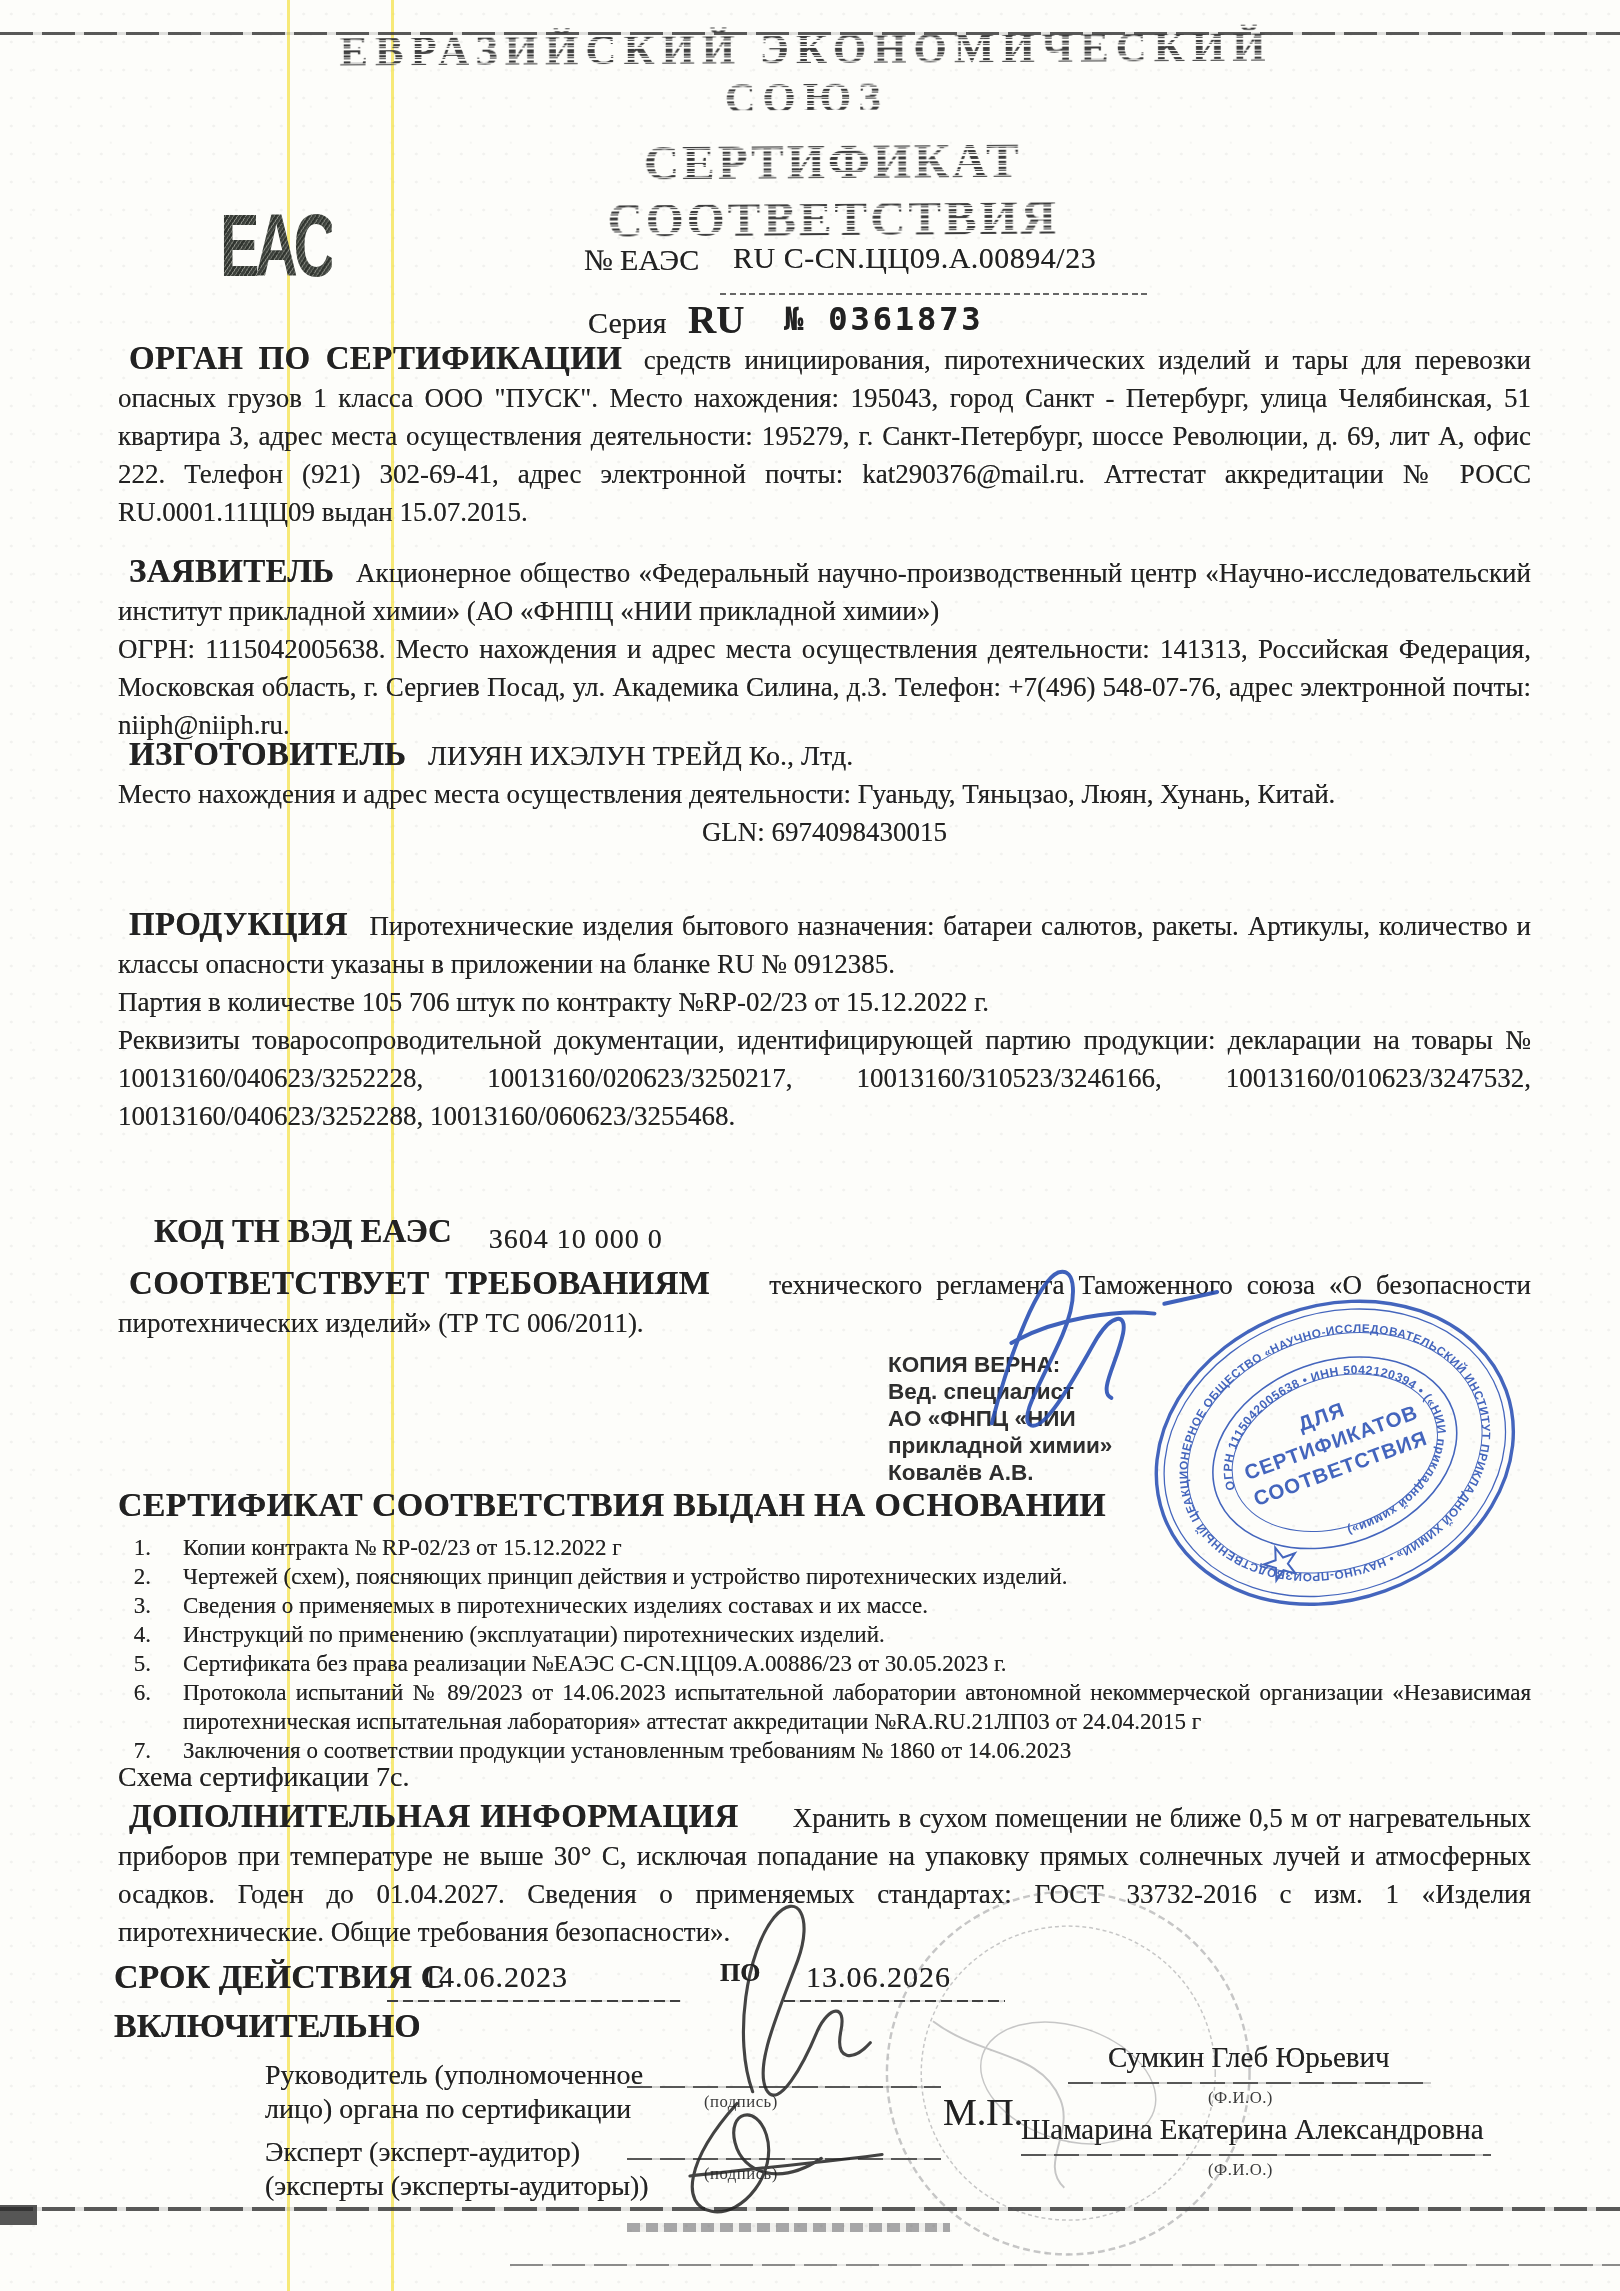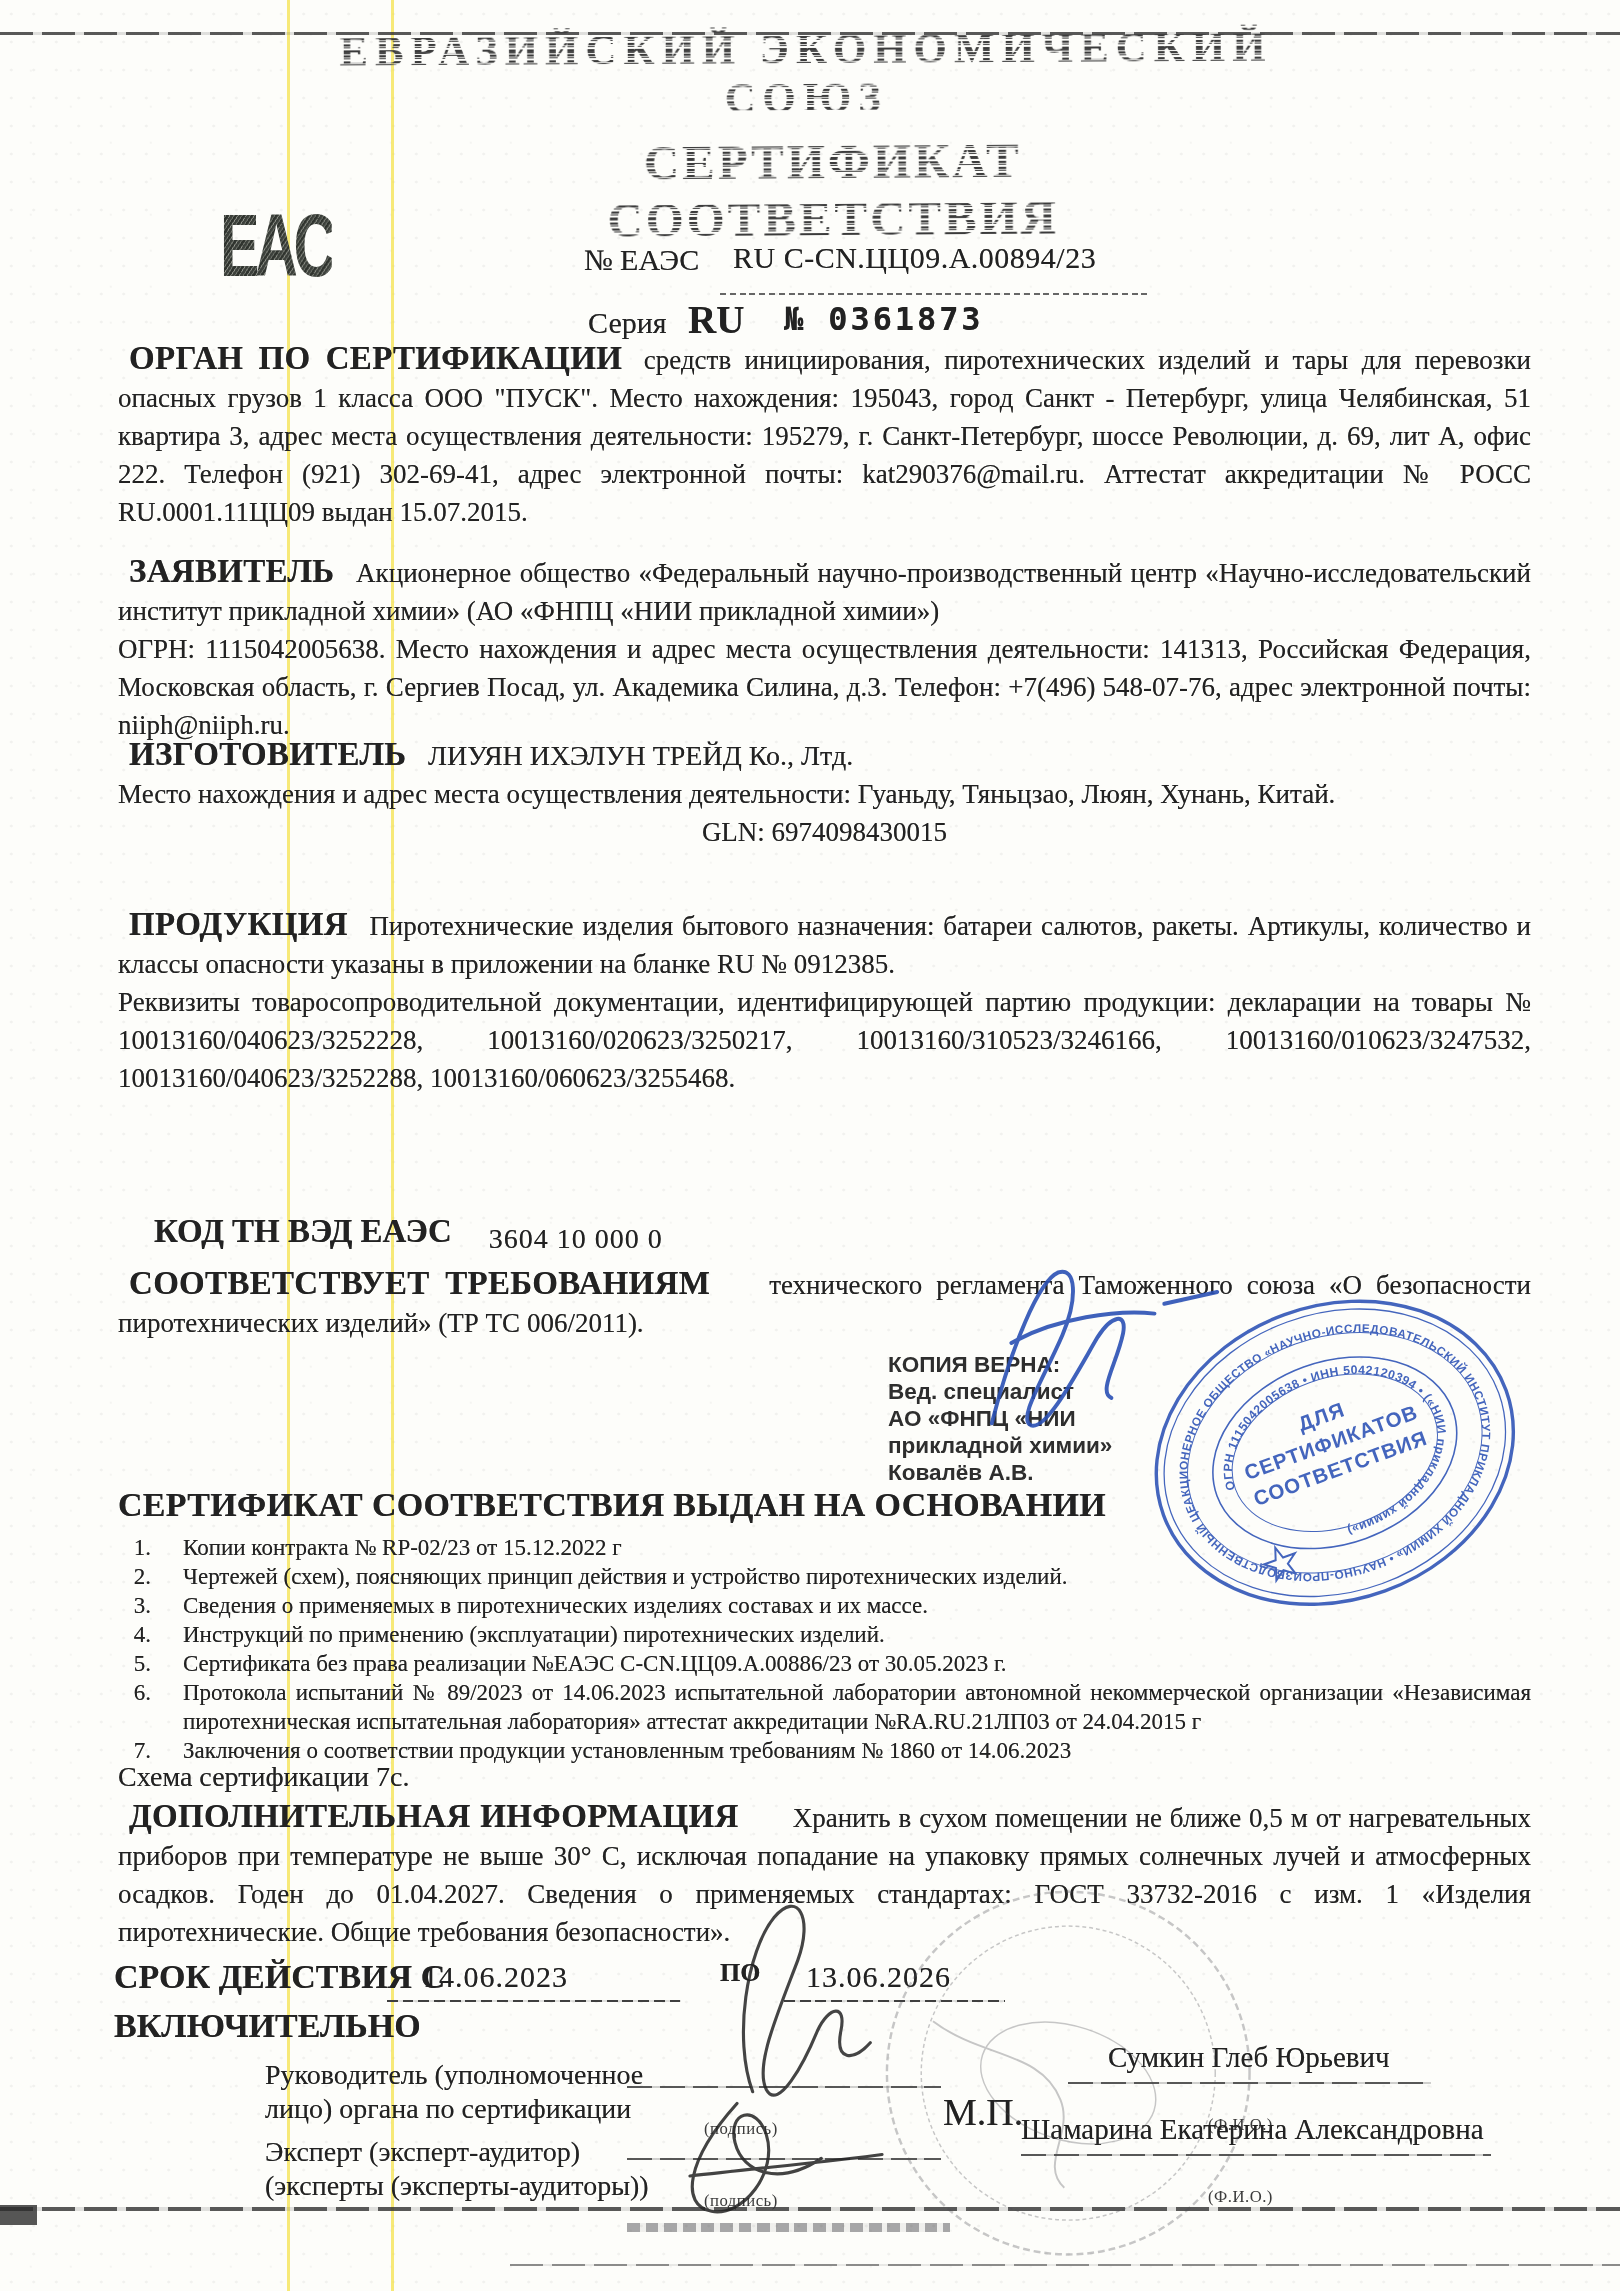--- a/index.html
+++ b/index.html
@@ -89,6 +89,7 @@
 
   <div class="abs sec scan" style="top:907px;">
     <p><span class="h">ПРОДУКЦИЯ</span><span>Пиротехнические изделия бытового назначения: батареи салютов, ракеты. Артикулы, количество и классы опасности указаны в приложении на бланке RU № 0912385.</span></p>
+    <p style="text-align:left;">Партия в количестве 105 706 штук по контракту №RP-02/23 от 15.12.2022 г.</p>
     <p>Реквизиты товаросопроводительной документации, идентифицирующей партию продукции: декларации на товары № 10013160/040623/3252228, 10013160/020623/3250217, 10013160/310523/3246166, 10013160/010623/3247532, 10013160/040623/3252288, 10013160/060623/3255468.</p>
   </div>
 

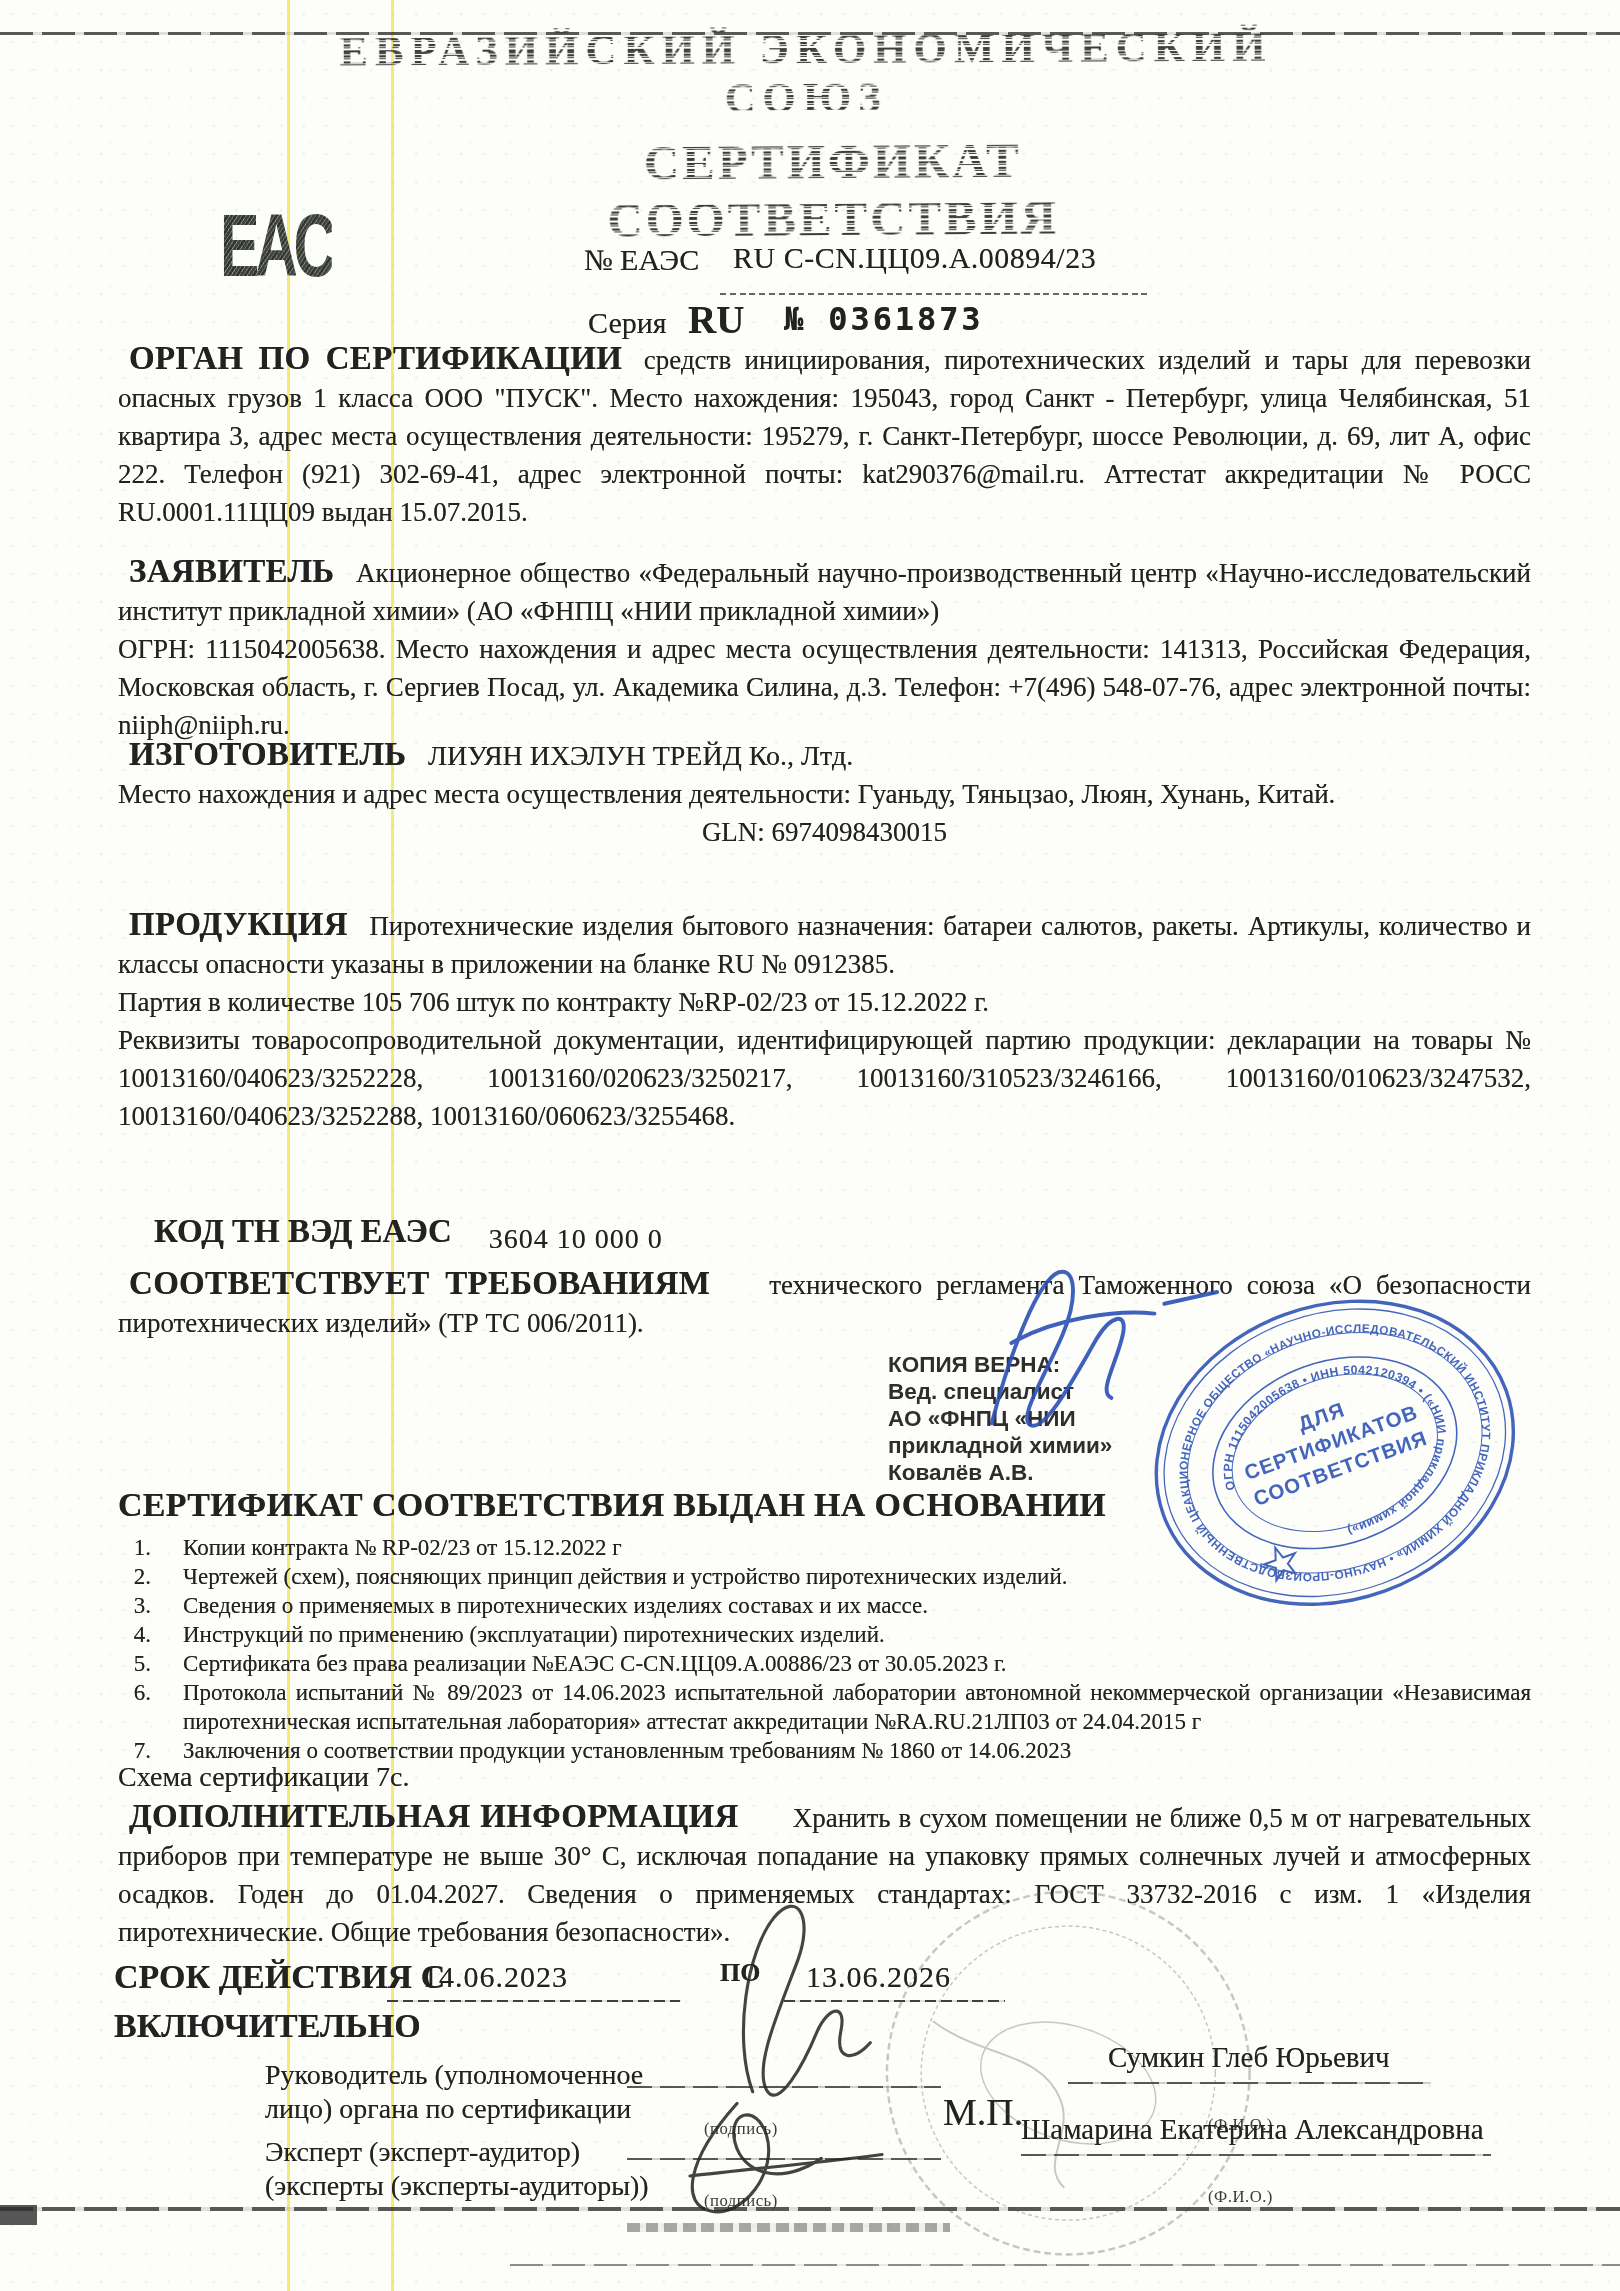--- a/index.html
+++ b/index.html
@@ -37,7 +37,7 @@
   .dot-line{height:2px;background:repeating-linear-gradient(90deg,#4c4c4c 0 5.9px,transparent 5.9px 9.8px);opacity:.85;}
   .d-under{height:2px;background:repeating-linear-gradient(90deg,#3f3f3f 0 10.8px,rgba(63,63,63,.15) 10.8px 15.7px);}
   .sigline{height:2px;background:repeating-linear-gradient(90deg,#3a3a3a 0 25.5px,rgba(58,58,58,.28) 25.5px 33px);opacity:.85;}
-  .caption{font-size:16.7px;color:#3a3a3a;letter-spacing:0.5px;margin-top:27px;}
+  .caption{font-size:16.7px;color:#3a3a3a;letter-spacing:0.5px;}
   .copy-note{font-family:"Liberation Sans","DejaVu Sans",sans-serif;font-weight:bold;font-size:22.5px;line-height:27px;color:#2e2e2e;}
   .basis-item{position:relative;padding-left:65px;font-size:23px;line-height:29px;text-align:justify;}
   .basis-item .num{position:absolute;left:15.7px;}

